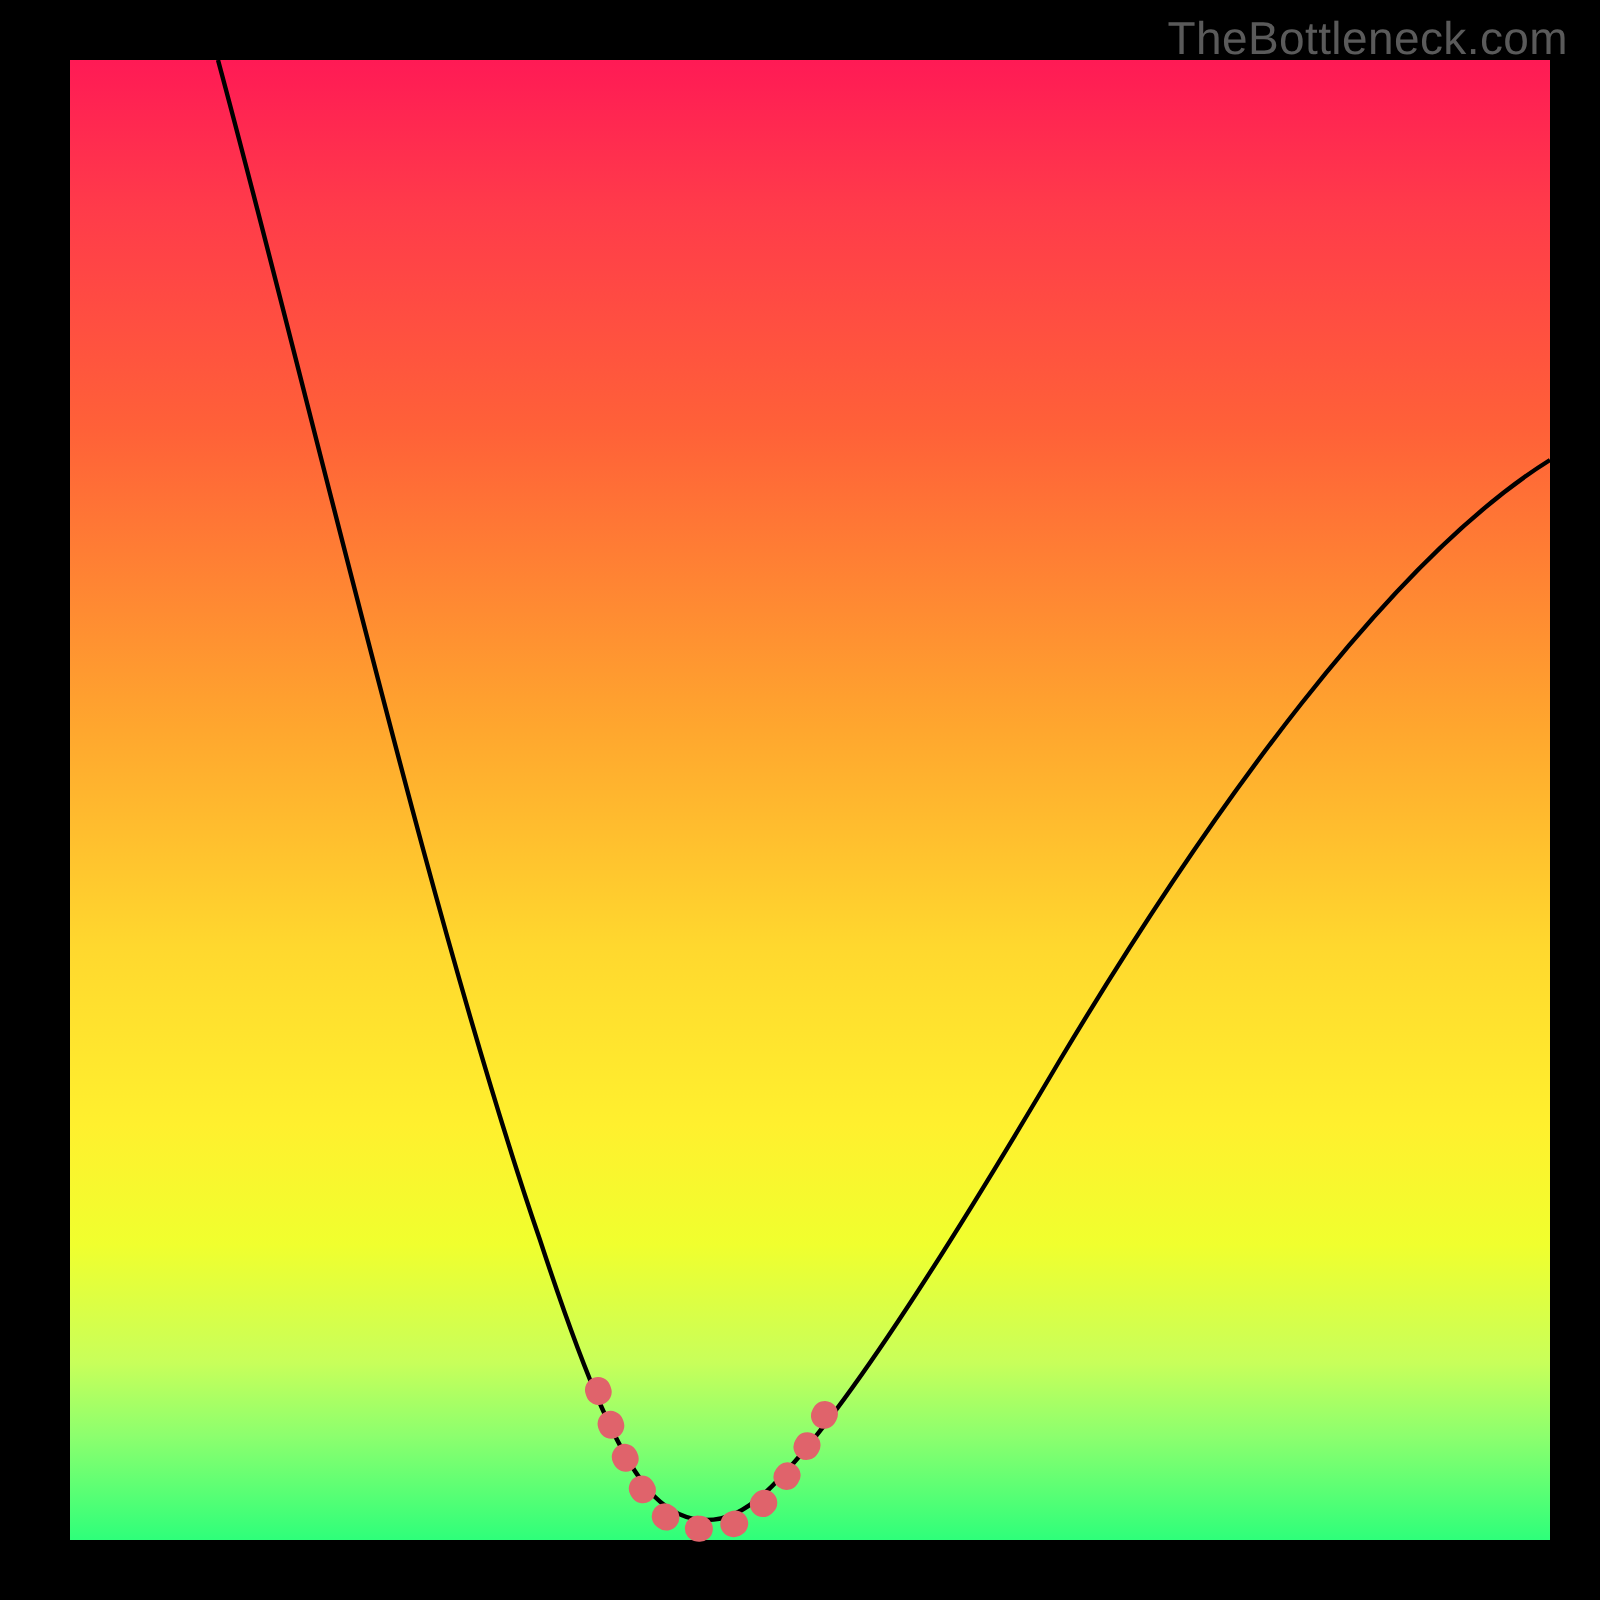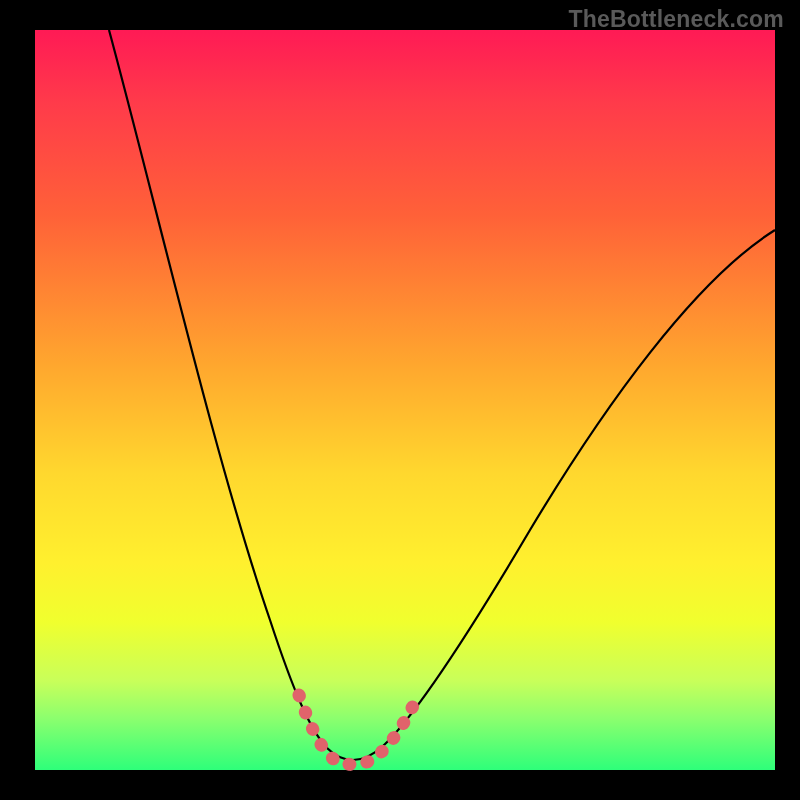--- a/index.html
+++ b/index.html
@@ -46,7 +46,7 @@
     color: #5a5a5a;
     font-size: 23px;
     letter-spacing: 0.2px;
-    font-weight: 700;
+    font-weight: 400;
     z-index: 5;
   }
   svg.curve {

